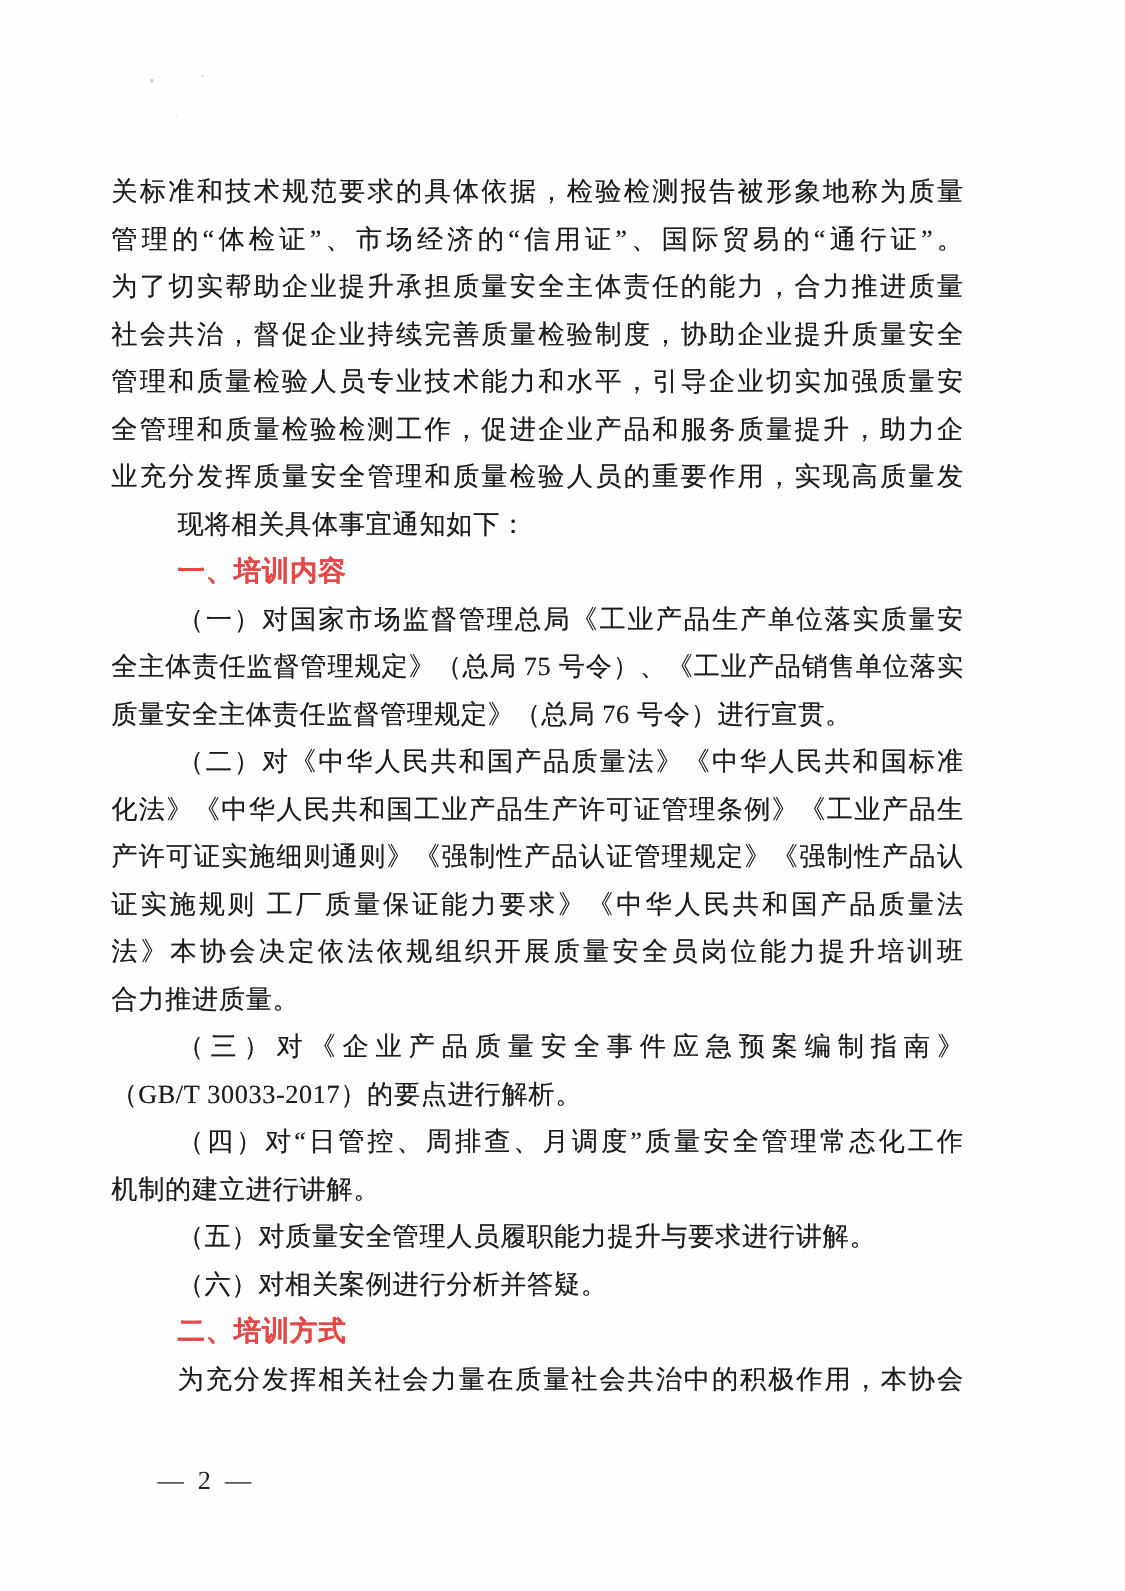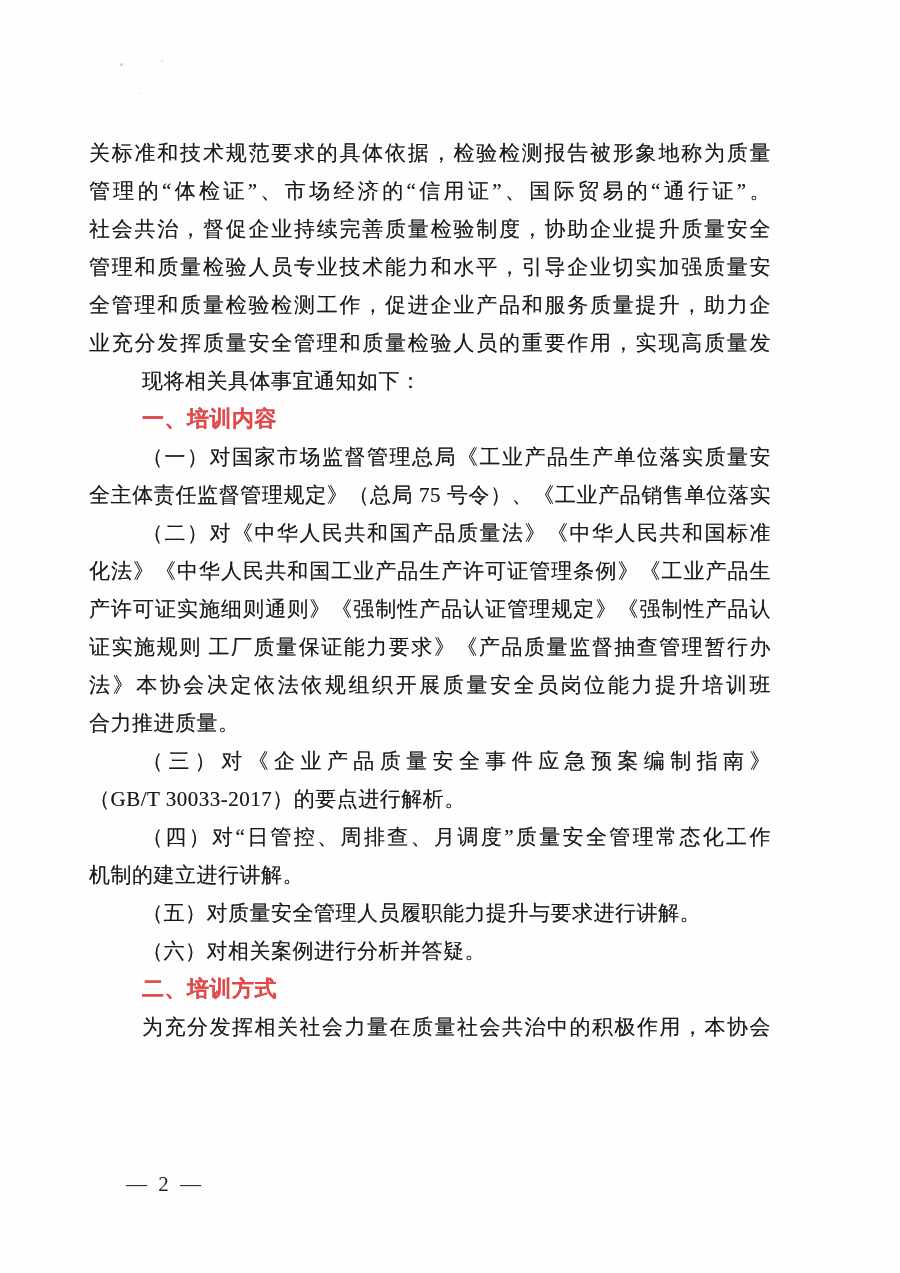--- a/index.html
+++ b/index.html
@@ -80,6 +80,7 @@
   <div class="textblock">
     <div class="line full">关标准和技术规范要求的具体依据，检验检测报告被形象地称为质量</div>
     <div class="line full">管理的“体检证”、市场经济的“信用证”、国际贸易的“通行证”。</div>
+    <div class="line full">为了切实帮助企业提升承担质量安全主体责任的能力，合力推进质量</div>
     <div class="line full">社会共治，督促企业持续完善质量检验制度，协助企业提升质量安全</div>
     <div class="line full">管理和质量检验人员专业技术能力和水平，引导企业切实加强质量安</div>
     <div class="line full">全管理和质量检验检测工作，促进企业产品和服务质量提升，助力企</div>

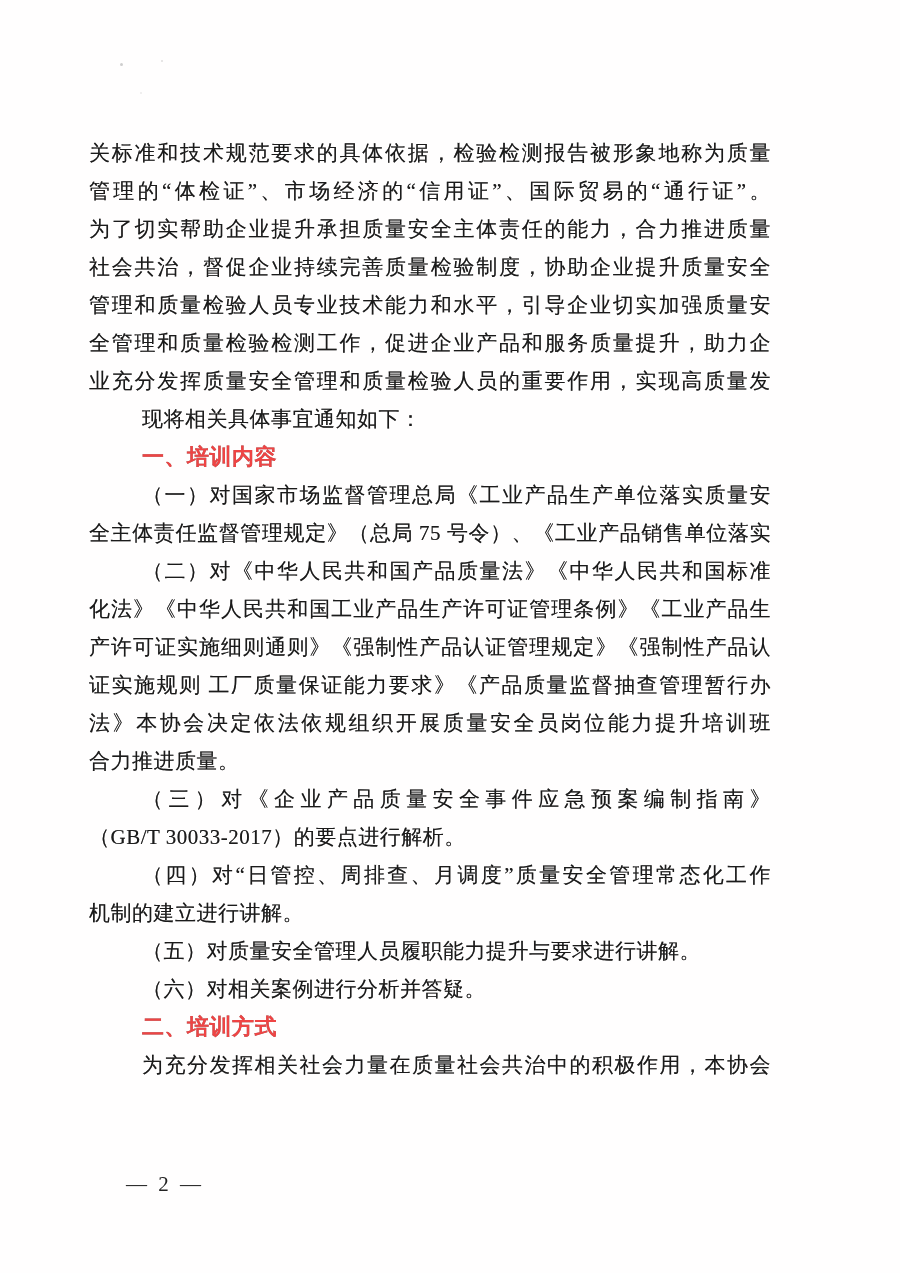--- a/index.html
+++ b/index.html
@@ -89,6 +89,7 @@
     <div class="line short ind heading">一、培训内容</div>
     <div class="line full ind">（一）对国家市场监督管理总局《工业产品生产单位落实质量安</div>
     <div class="line full">全主体责任监督管理规定》（总局 75 号令）、《工业产品销售单位落实</div>
+    <div class="line short">质量安全主体责任监督管理规定》（总局 76 号令）进行宣贯。</div>
     <div class="line full ind">（二）对《中华人民共和国产品质量法》《中华人民共和国标准</div>
     <div class="line full">化法》《中华人民共和国工业产品生产许可证管理条例》《工业产品生</div>
     <div class="line full">产许可证实施细则通则》《强制性产品认证管理规定》《强制性产品认</div>

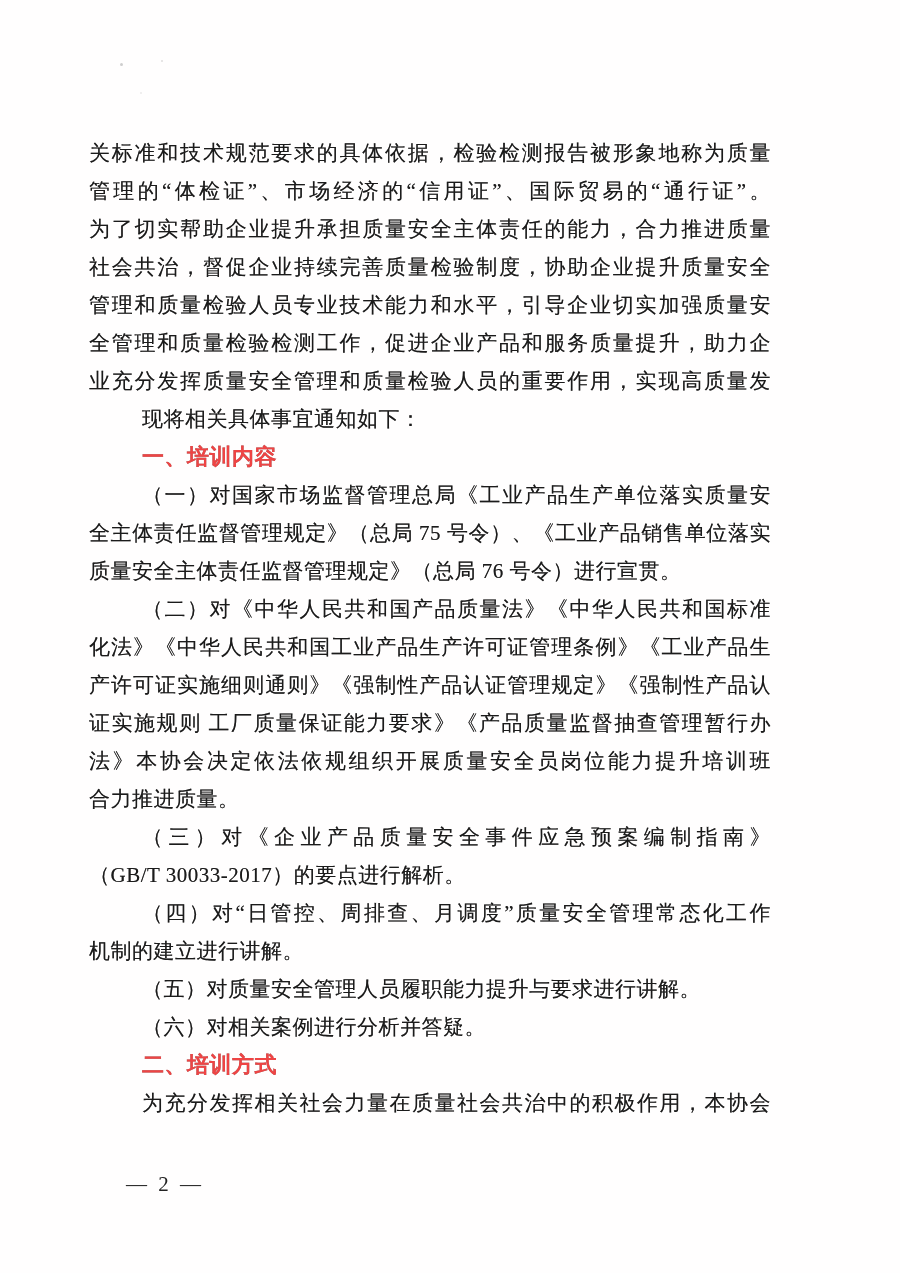--- a/index.html
+++ b/index.html
@@ -93,7 +93,7 @@
     <div class="line full ind">（二）对《中华人民共和国产品质量法》《中华人民共和国标准</div>
     <div class="line full">化法》《中华人民共和国工业产品生产许可证管理条例》《工业产品生</div>
     <div class="line full">产许可证实施细则通则》《强制性产品认证管理规定》《强制性产品认</div>
-    <div class="line full">证实施规则 工厂质量保证能力要求》《产品质量监督抽查管理暂行办</div>
+    <div class="line full">证实施规则 工厂质量保证能力要求》《中华人民共和国产品质量法</div>
     <div class="line full">法》本协会决定依法依规组织开展质量安全员岗位能力提升培训班</div>
     <div class="line short">合力推进质量。</div>
     <div class="line full ind">（三）对《企业产品质量安全事件应急预案编制指南》</div>

